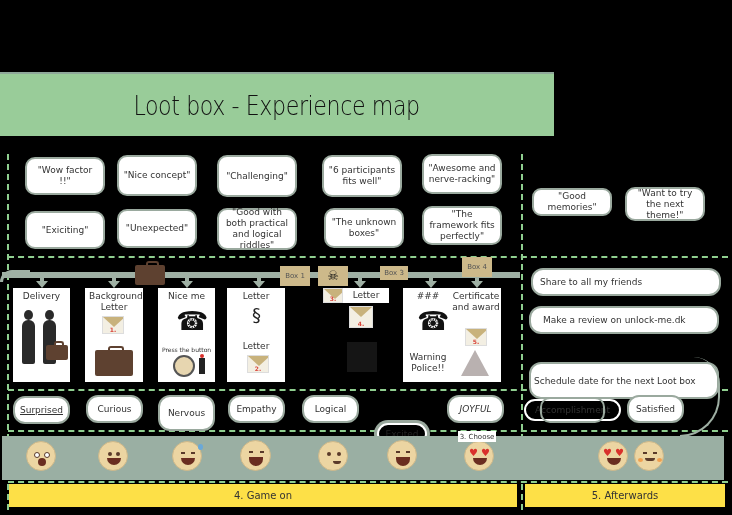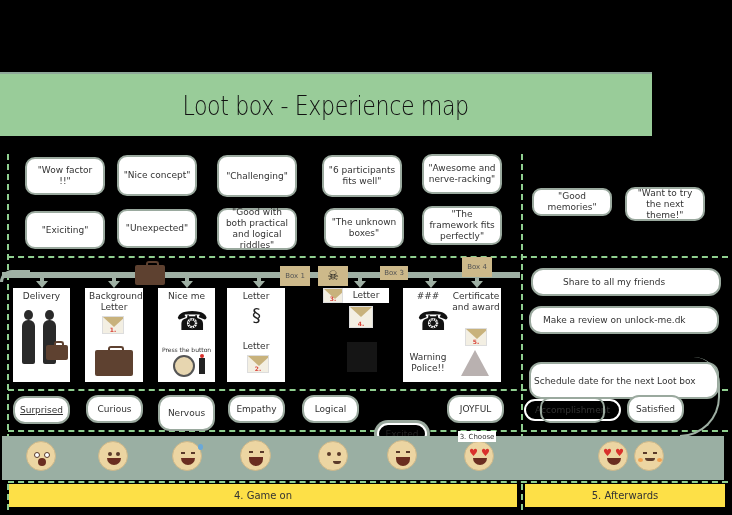--- a/index.html
+++ b/index.html
@@ -6,7 +6,7 @@
   html, body { width: 732px; height: 515px; background: #000; overflow: hidden; }
   body { position: relative; font-family: "DejaVu Sans", sans-serif; color: #222; }
 
-  .title-bar { position: absolute; left: 0; top: 72px; width: 652px; height: 64px; background: #99cc99; border-top: 2px solid #8fa89a; display: flex; align-items: center; justify-content: center; }
+  .title-bar { position: absolute; left: 0; top: 72px; width: 554px; height: 64px; background: #99cc99; border-top: 2px solid #8fa89a; display: flex; align-items: center; justify-content: center; }
   .title-bar span { font-family: "DejaVu Sans", sans-serif; font-size: 27px; font-weight: 300; letter-spacing: -0.5px; color: #111; transform: scaleX(0.82); }
 
   .dash-h { position: absolute; height: 0; border-top: 2px dashed #8fce8f; }

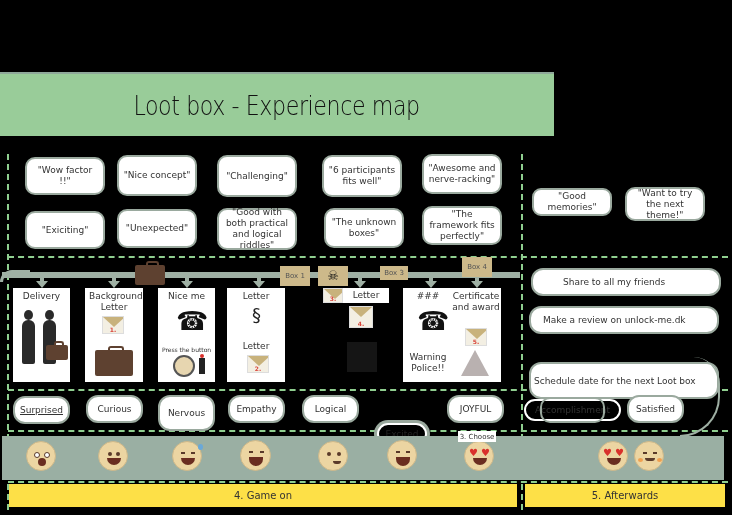--- a/index.html
+++ b/index.html
@@ -39,7 +39,7 @@
   .emotion.accomp { background: #000; border: 2px solid #fff; color: #333; }
   .emotion.accomp::after { content: ""; position: absolute; left: 14px; right: 14px; top: -4px; bottom: -4px; border: 2px solid #9aa99e; border-radius: 10px; }
 
-  .action { position: absolute; background: #fff; border: 2px solid #9aa99e; border-radius: 12px; display: flex; align-items: center; padding-left: 30px; font-size: 9px; color: #333; }
+  .action { position: absolute; background: #fff; border: 2px solid #9aa99e; border-radius: 12px; display: flex; align-items: center; padding-left: 7px; font-size: 9px; color: #333; }
 
   .emoji-band { position: absolute; left: 2px; top: 436px; width: 722px; height: 44px; background: #9aafa3; }
   .face { position: absolute; width: 30px; height: 30px; border-radius: 50%; background: #ecd5a2; border: 1px solid #cdb88a; }

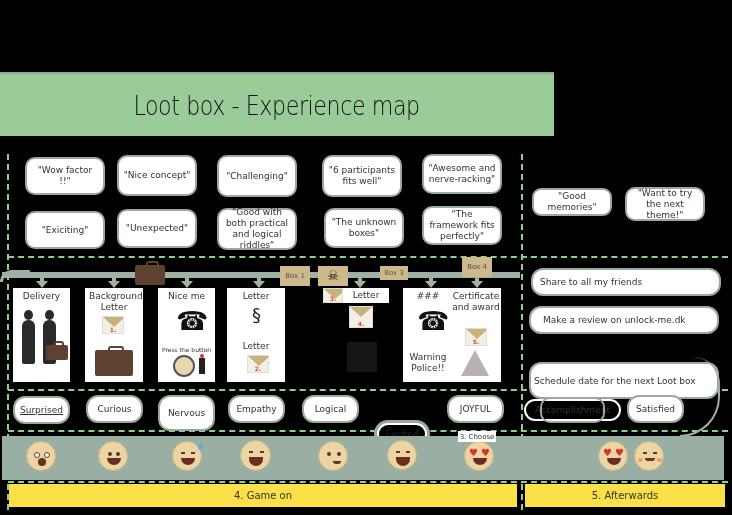--- a/index.html
+++ b/index.html
@@ -222,7 +222,7 @@
 <div class="emotion dark" style="left:377px; top:398px; width:50px; height:22px;margin-top:25px;">
     <span>Excited</span>
   </div>
-<div class="emotion" style="left:447px; top:395px; width:57px; height:28px;">
+<div class="emotion" style="left:447px; top:395px; width:57px; height:28px;font-style:italic;">
     <span>JOYFUL</span>
   </div>
 <div class="emotion accomp" style="left:524px; top:399px; width:97px; height:22px;">

